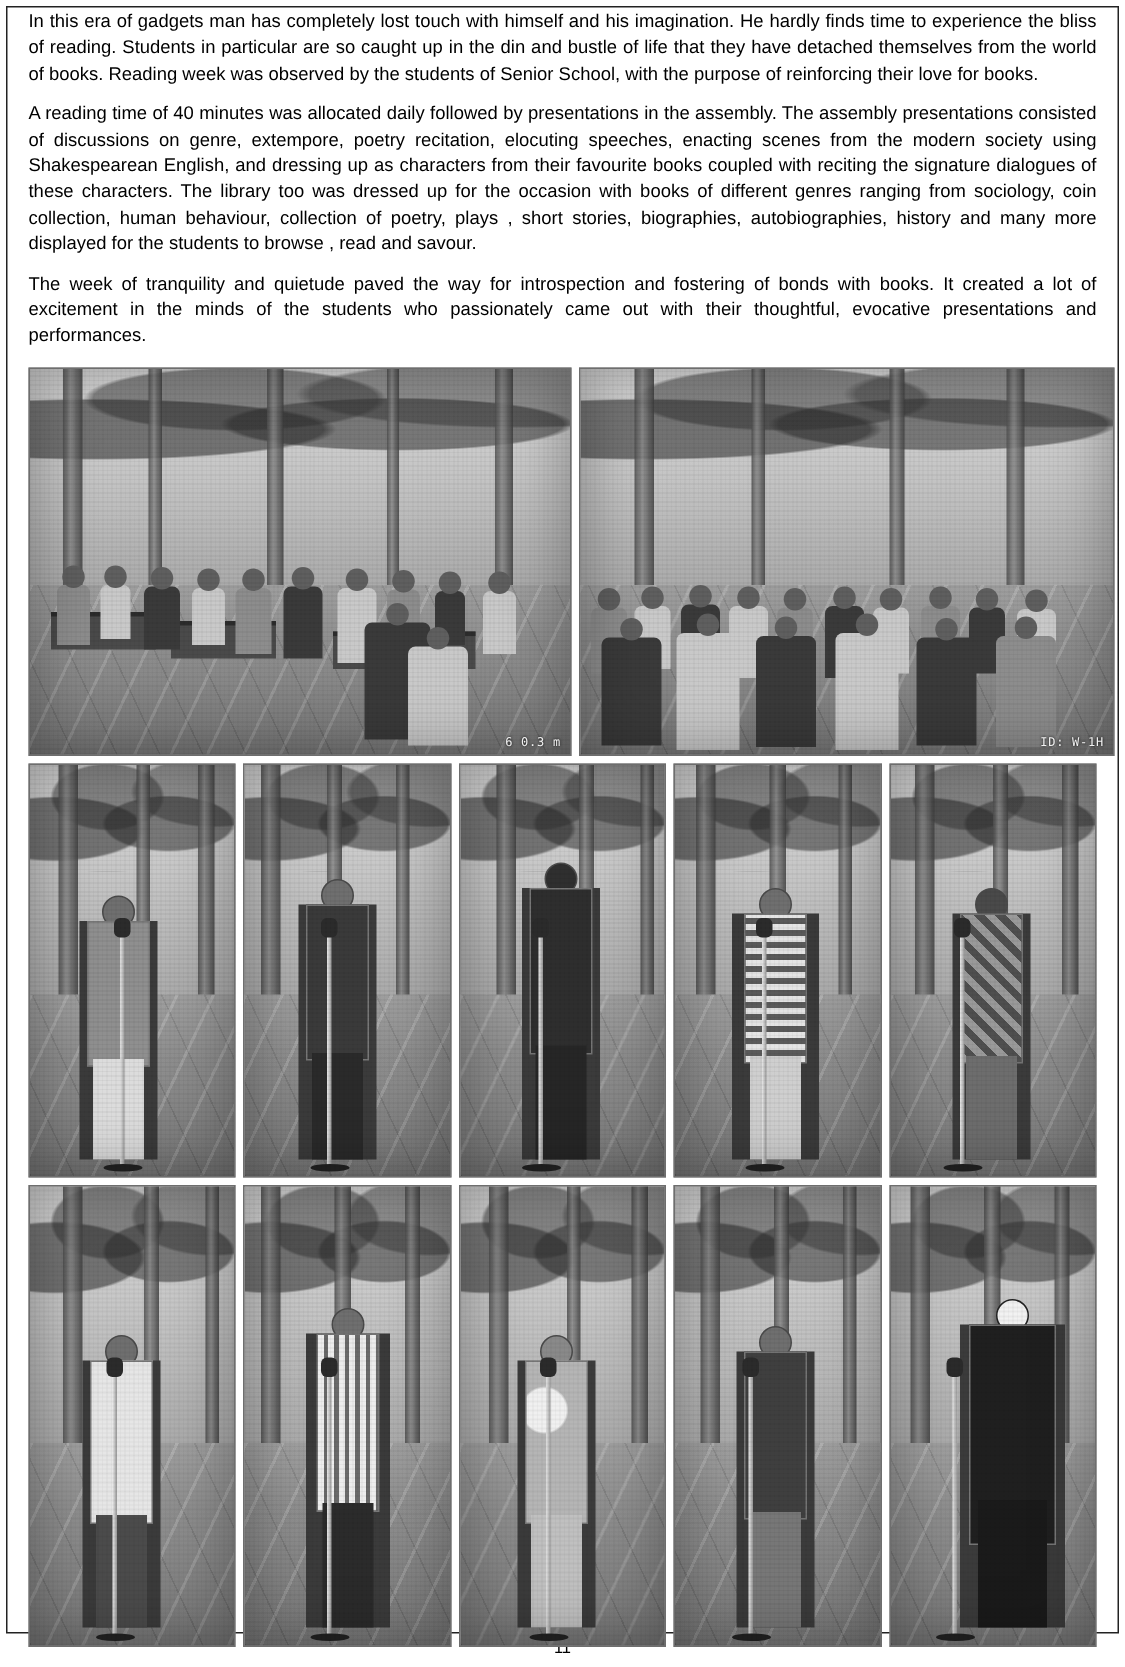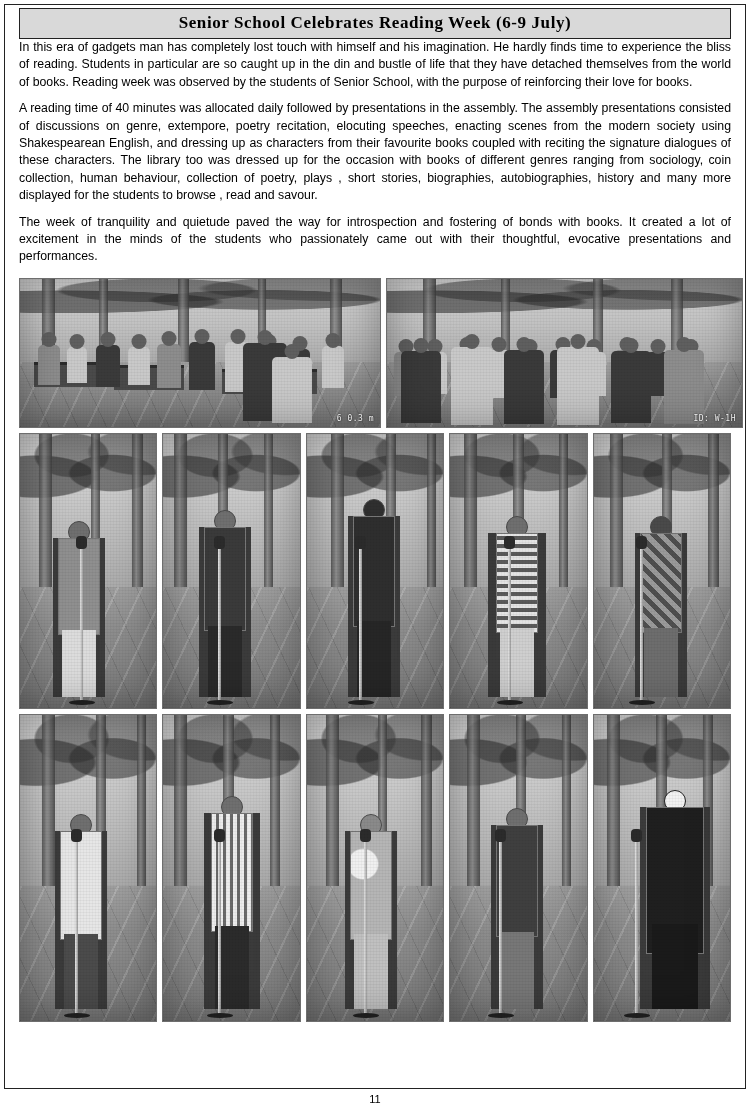--- a/index.html
+++ b/index.html
@@ -265,9 +265,6 @@
 
   <div class="content">
 
-    <div class="title-bar">
-      <span class="title-text">Senior School Celebrates Reading Week (6-9 July)</span>
-    </div>
 
     <p class="para" style="margin-top:0;">In this era of gadgets man has completely lost touch with himself and his imagination. He hardly finds time to experience the bliss of reading. Students in particular are so caught up in the din and bustle of life that they have detached themselves from the world of books. Reading week was observed by the students of Senior School, with the purpose of reinforcing their love for books.</p>
     <p class="para">A reading time of 40 minutes was allocated daily followed by presentations in the assembly. The assembly presentations consisted of discussions on genre, extempore, poetry recitation, elocuting speeches, enacting scenes from the modern society using Shakespearean English, and dressing up as characters from their favourite books coupled with reciting the signature dialogues of these characters. The library too was dressed up for the occasion with books of different genres ranging from sociology, coin collection, human behaviour, collection of poetry, plays , short stories, biographies, autobiographies, history and many more displayed for the students to browse , read and savour.</p>

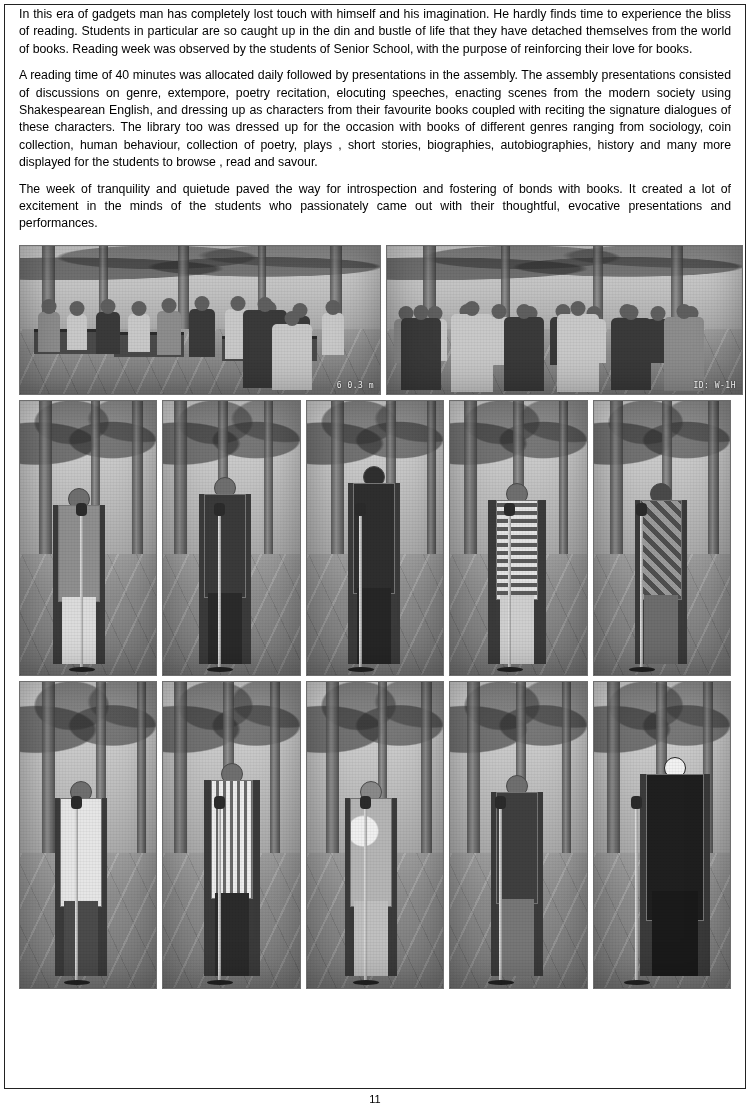--- a/index.html
+++ b/index.html
@@ -79,7 +79,7 @@
     box-sizing: border-box;
     filter: grayscale(100%);
   }
-  .row1 .photo { height: 150px; }
+  .row1 .photo { height: 259px; }
   .row1 .p1 { flex: 0 0 362px; }
   .row1 .p2 { flex: 0 0 357px; }
   .row2 .photo { height: 276px; flex: 1 1 0; }

